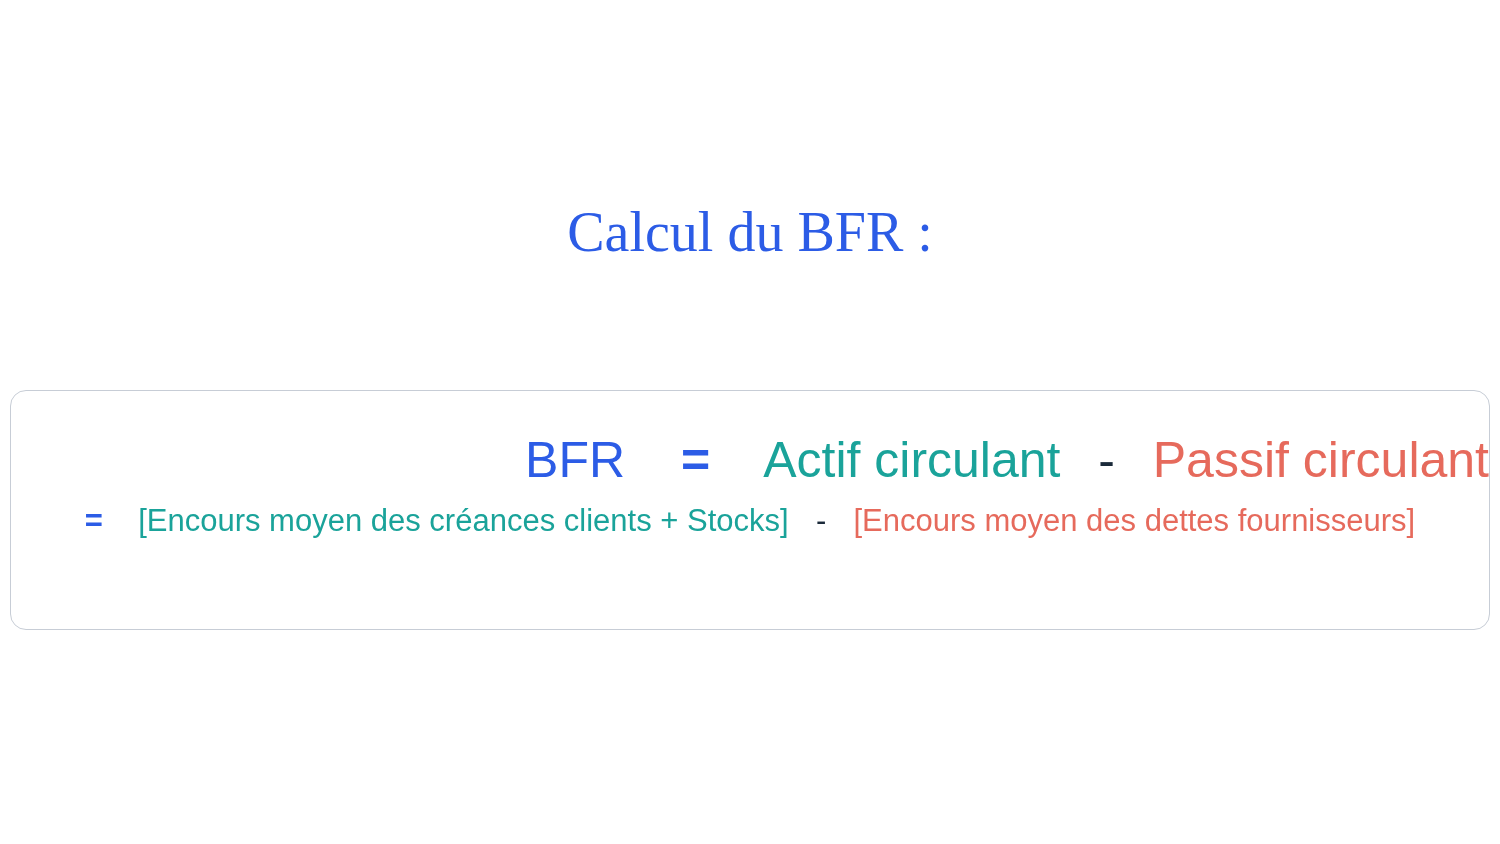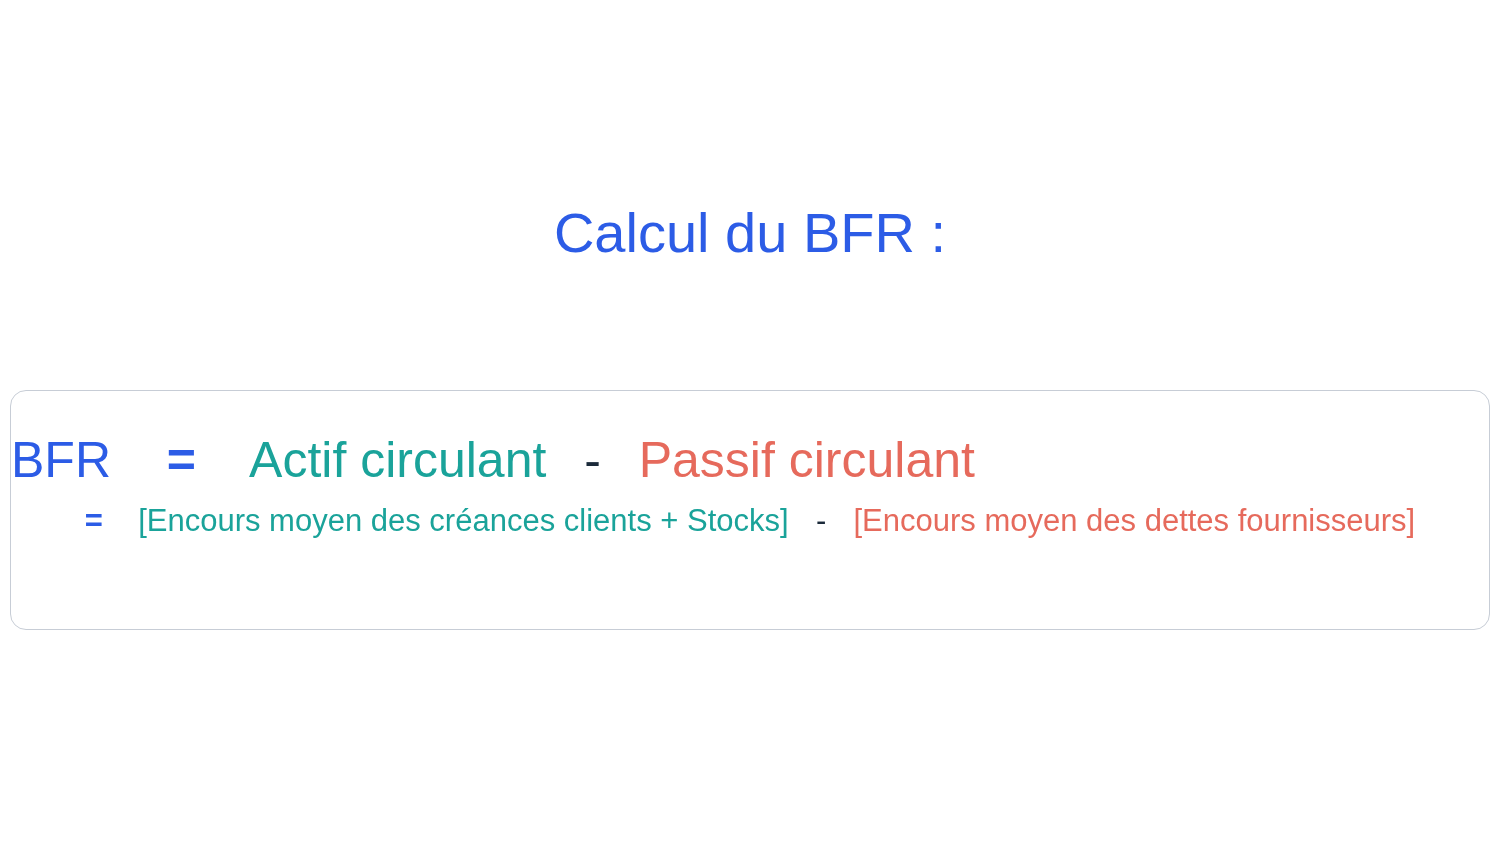--- a/index.html
+++ b/index.html
@@ -20,6 +20,7 @@
     font-size: 56px;
     font-weight: 400;
     color: #2C5CE6;
+    font-family: Liberation Serif, serif;
   }
   .formula-box {
     position: absolute;

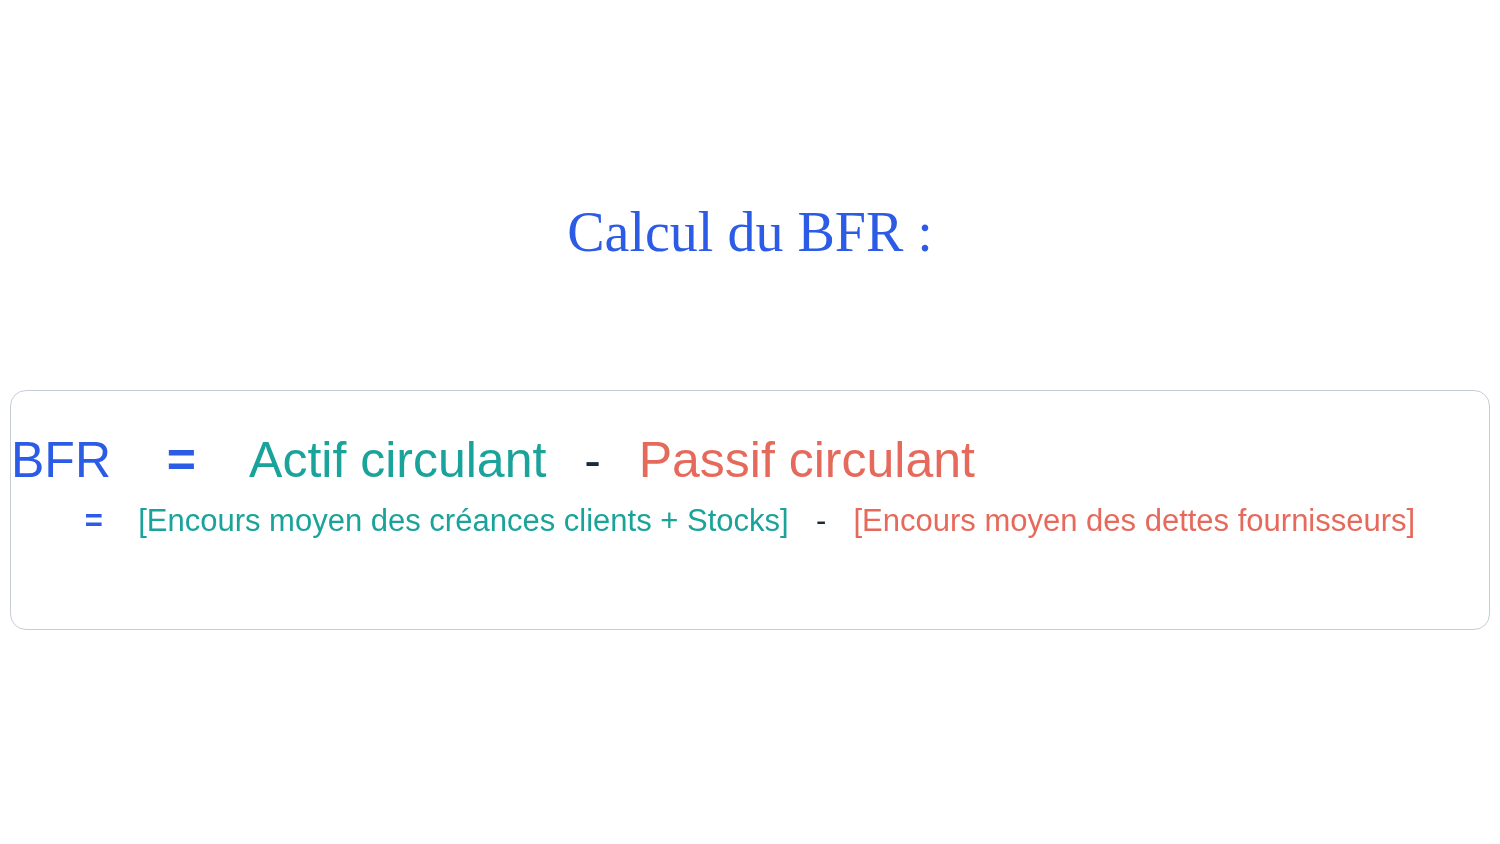--- a/index.html
+++ b/index.html
@@ -37,7 +37,7 @@
     top: 40px;
     left: 0;
     width: 100%;
-    text-align: left;
+    text-align: right;
     font-size: 50px;
     font-weight: 400;
     white-space: nowrap;

